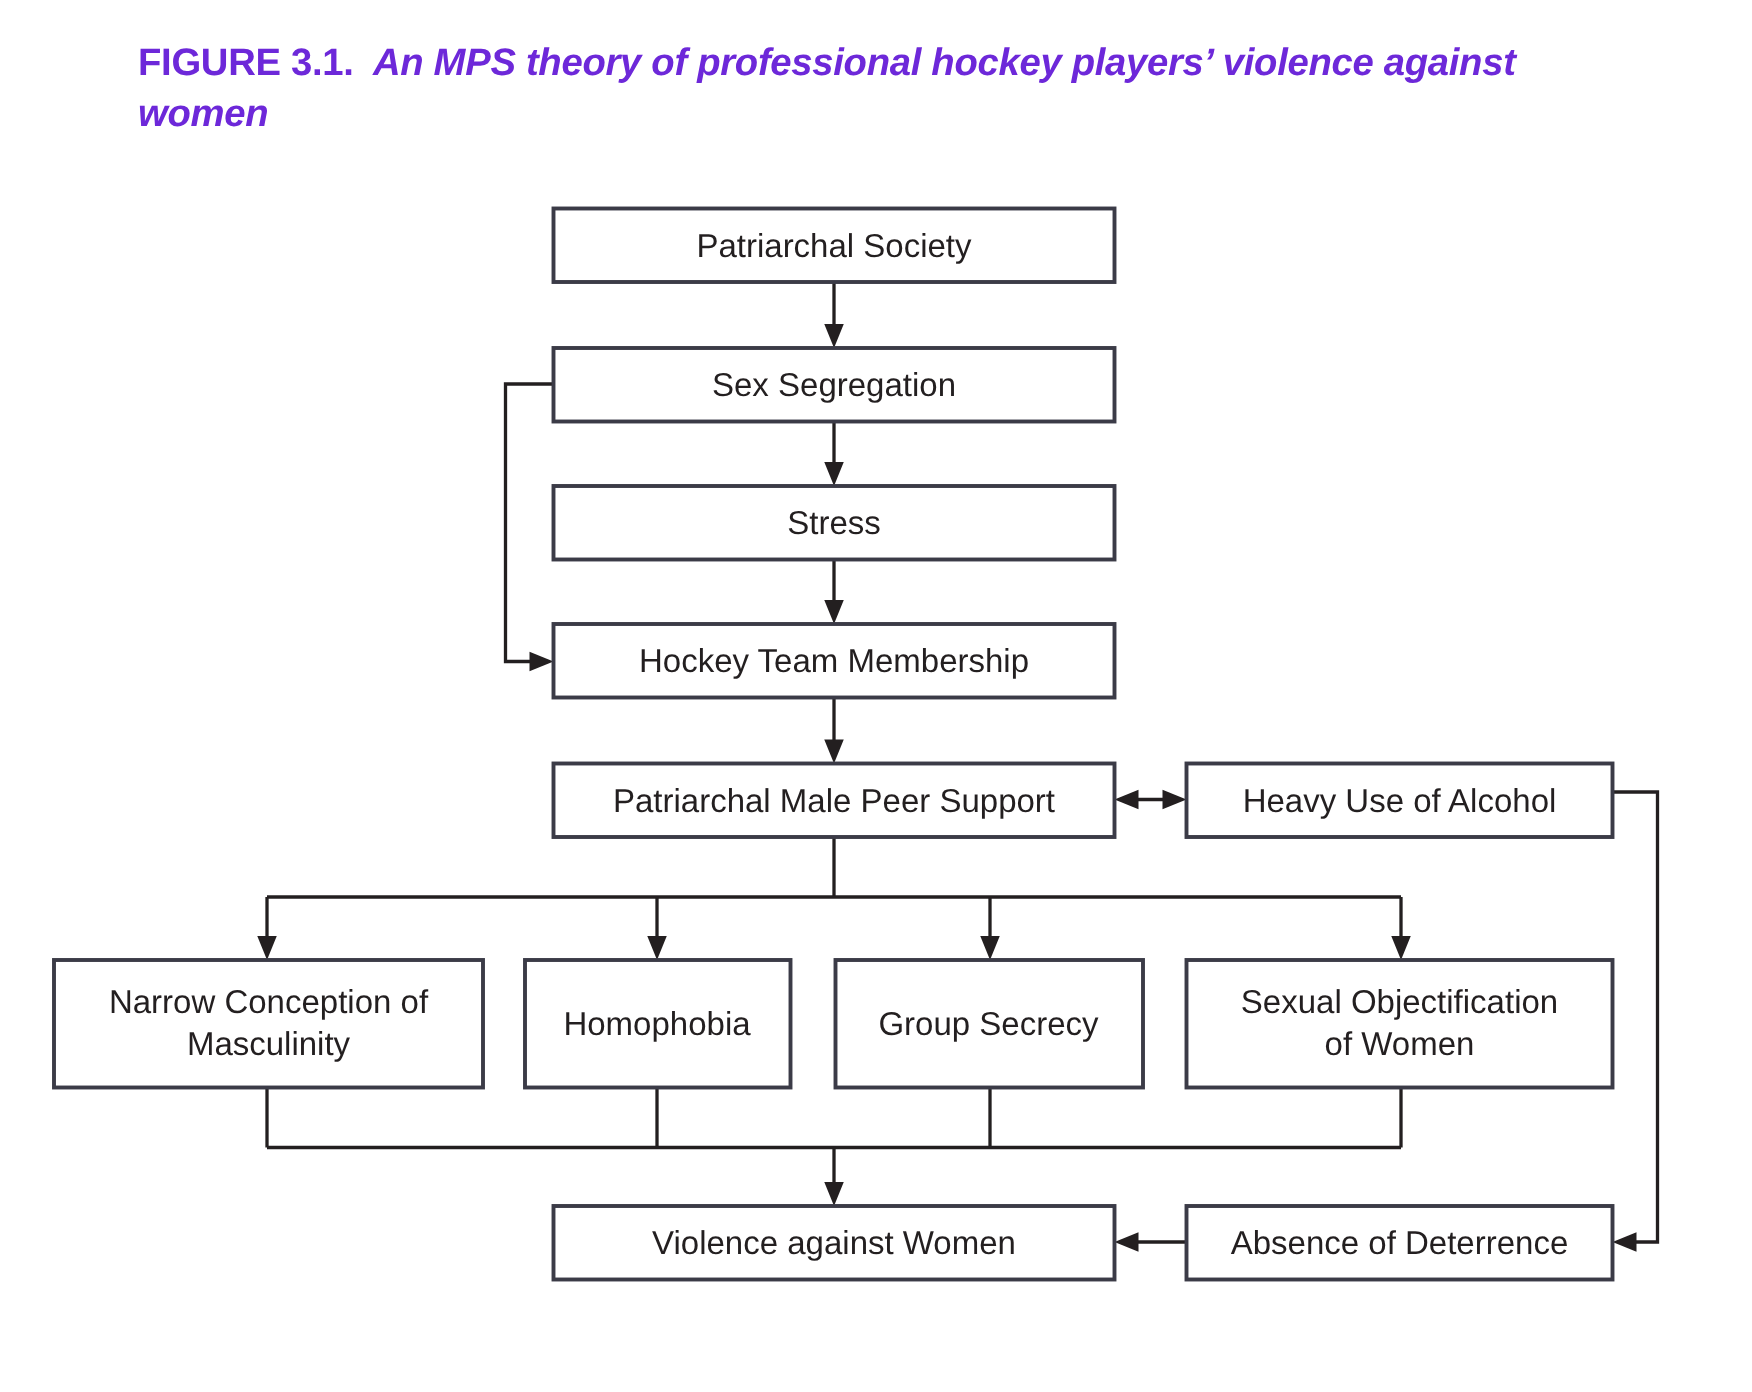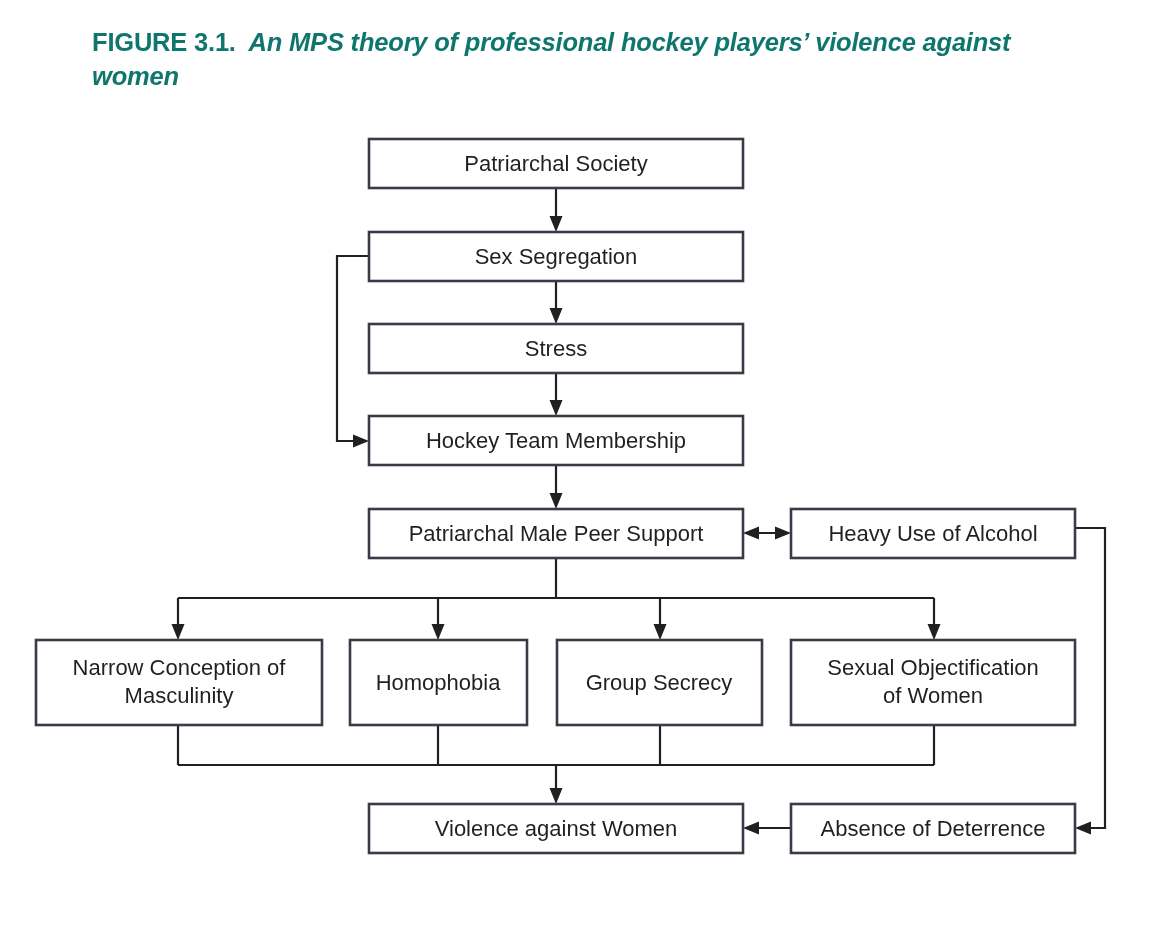--- a/index.html
+++ b/index.html
@@ -23,7 +23,7 @@
     font-size: 25.5px;
     font-weight: bold;
     line-height: 1.33;
-    color: #0f766e;
+    color: #6d28d9;
     letter-spacing: -0.2px;
   }
   #figure-title .label {

